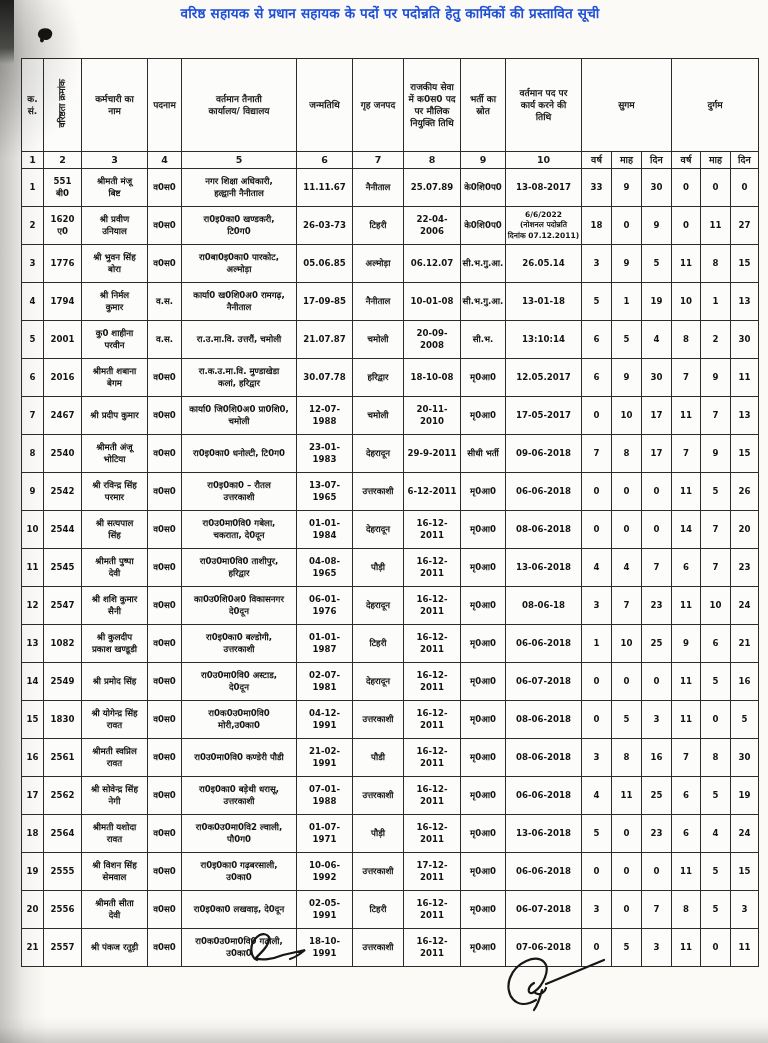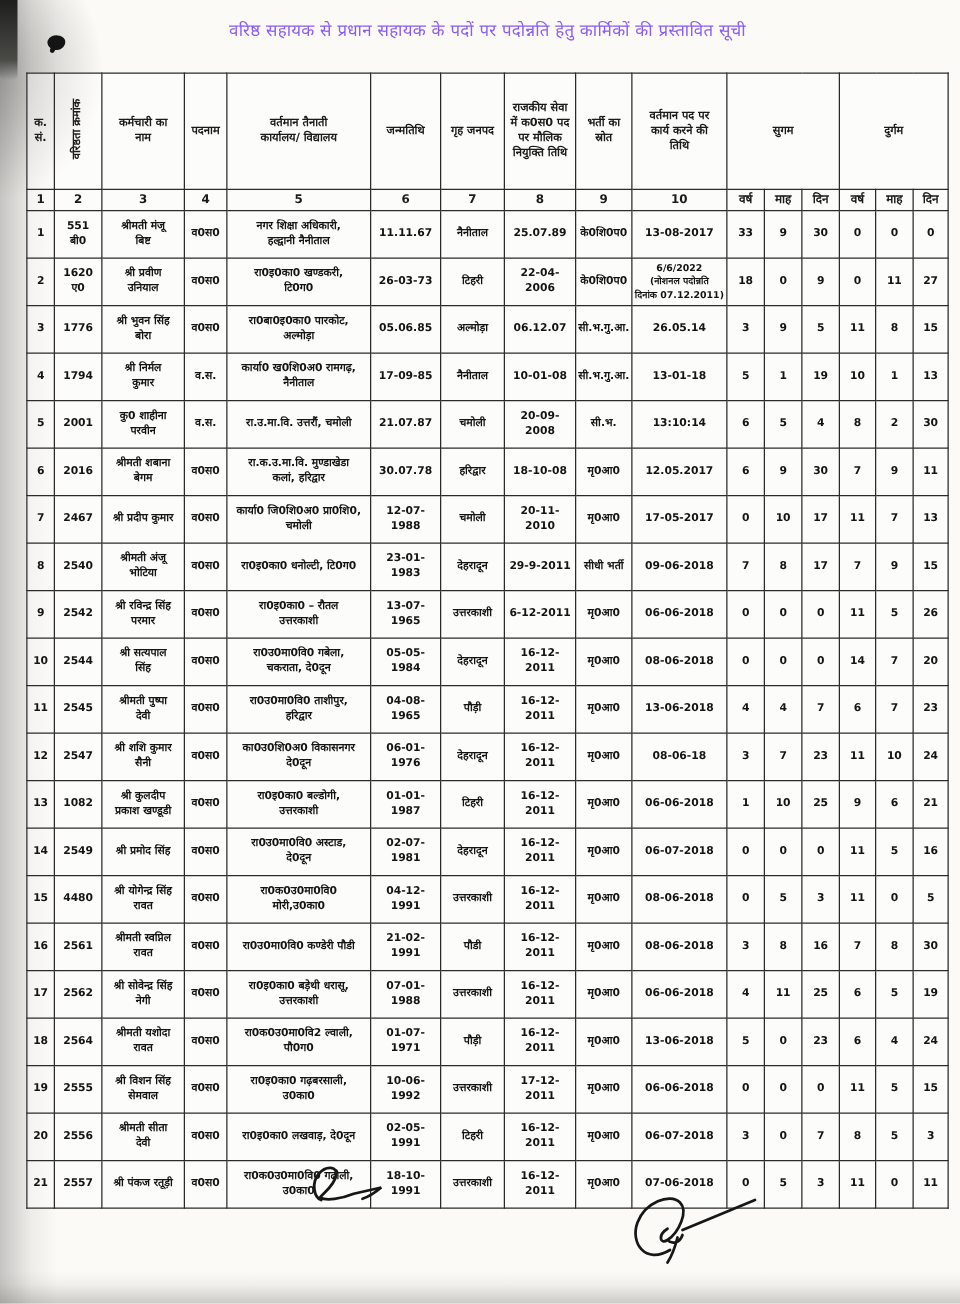--- a/index.html
+++ b/index.html
@@ -23,8 +23,8 @@
   .ink-blot:after{content:"";position:absolute;left:4px;top:10px;width:4px;height:5px;background:#141414;border-radius:50%;}
 
   .title{
-    position:absolute;left:60px;top:15px;width:660px;text-align:center;
-    font-size:13.5px;font-weight:normal;letter-spacing:.2px;color:#8b5cf6;
+    position:absolute;left:60px;top:4px;width:660px;text-align:center;
+    font-size:13.5px;font-weight:bold;letter-spacing:.2px;color:#1d4ed8;
   }
 
   .sheet{position:absolute;left:21px;top:58px;}

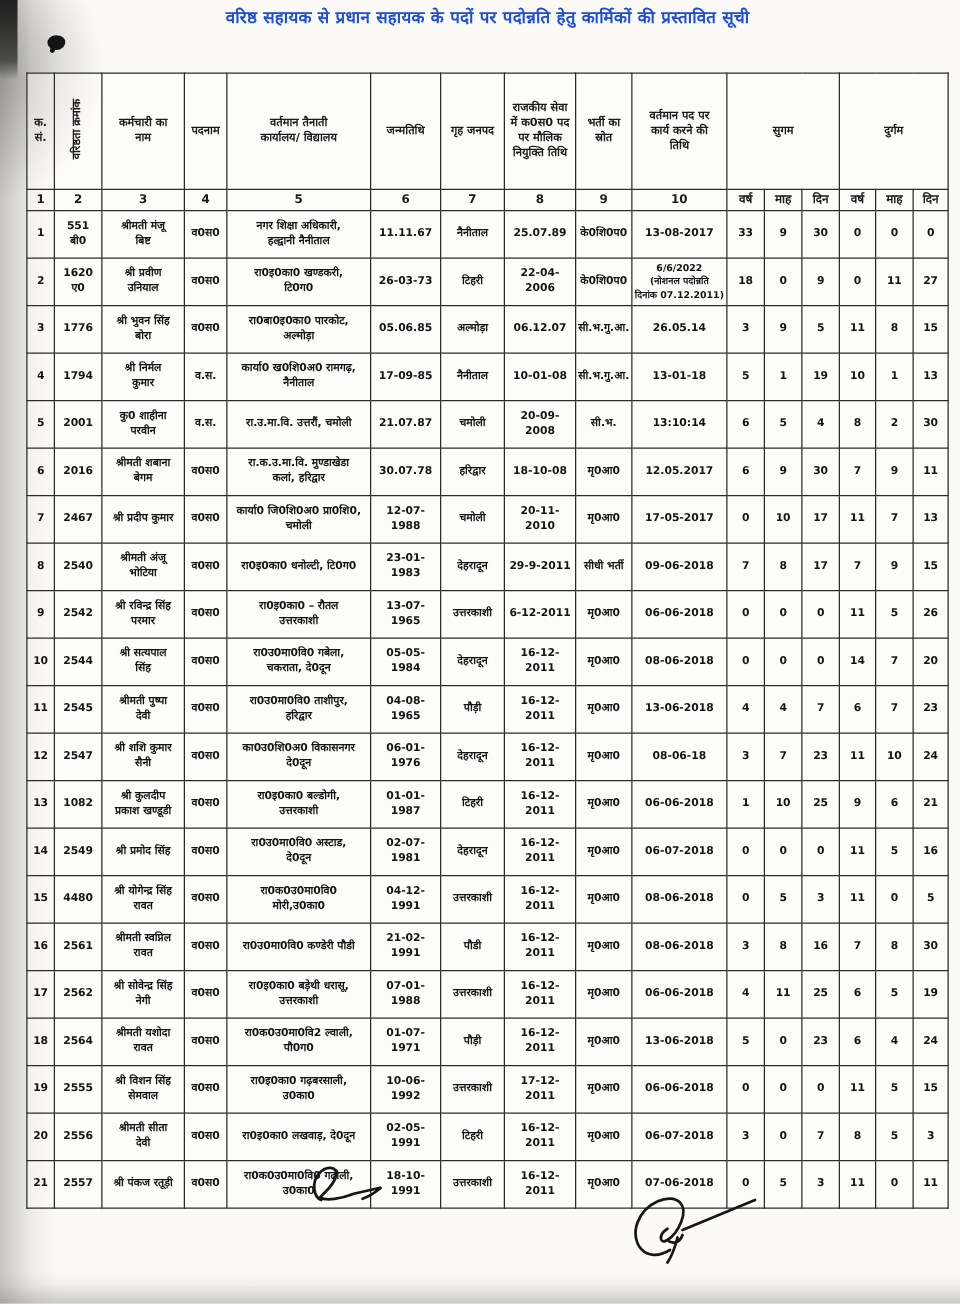--- a/index.html
+++ b/index.html
@@ -303,7 +303,7 @@
           <td>व0स0</td>
           <td>रा0उ0मा0वि0 गबेला,
 चकराता, दे0दून</td>
-          <td>05-05-1984</td>
+          <td>01-01-1984</td>
           <td>देहरादून</td>
           <td>16-12-2011</td>
           <td>मृ0आ0</td>

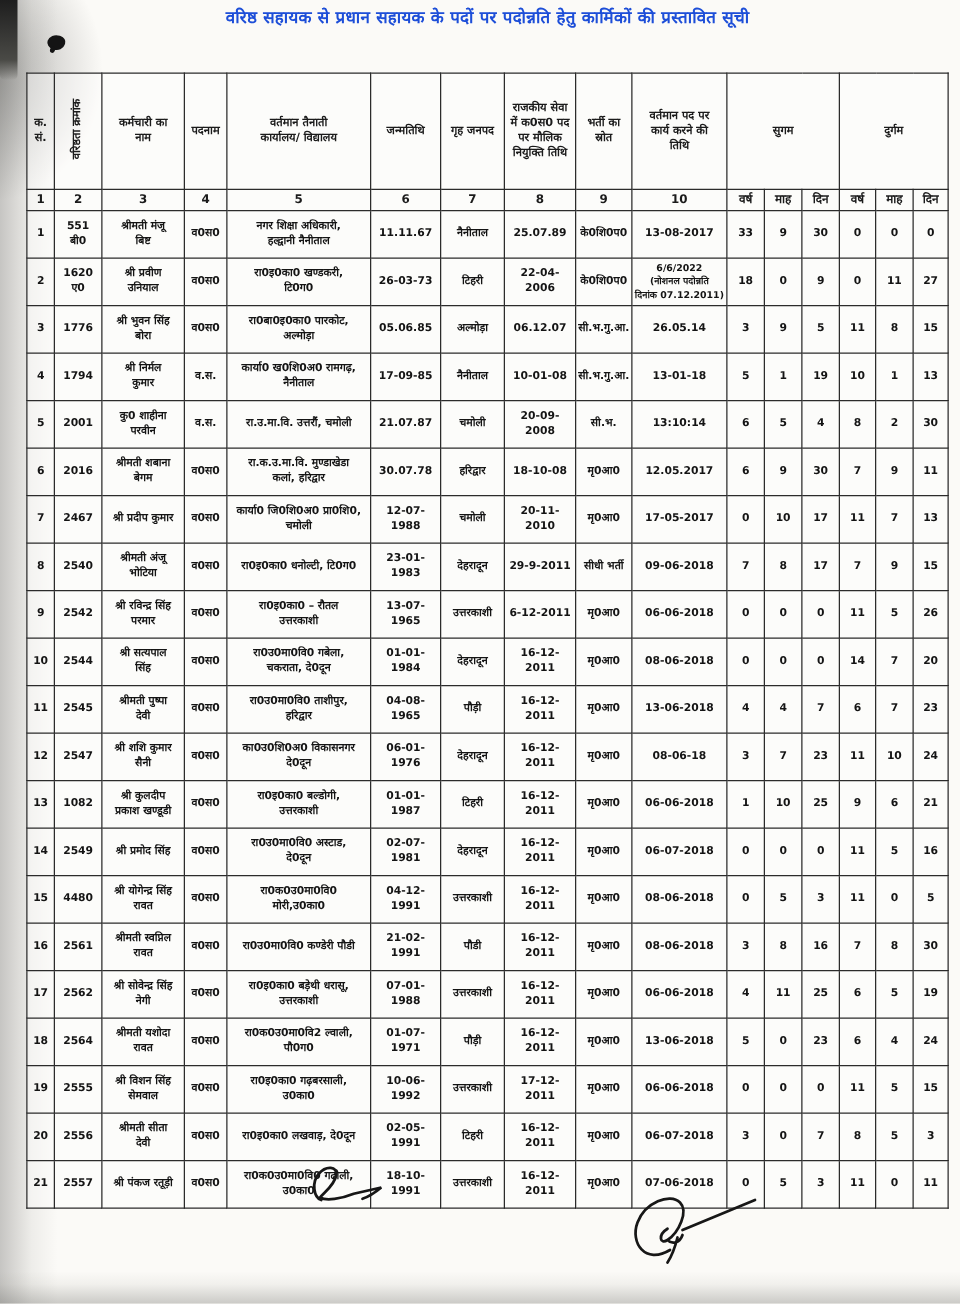--- a/index.html
+++ b/index.html
@@ -396,7 +396,7 @@
         </tr>
         <tr>
           <td>15</td>
-          <td>4480</td>
+          <td>1830</td>
           <td>श्री योगेन्द्र सिंह
 रावत</td>
           <td>व0स0</td>

